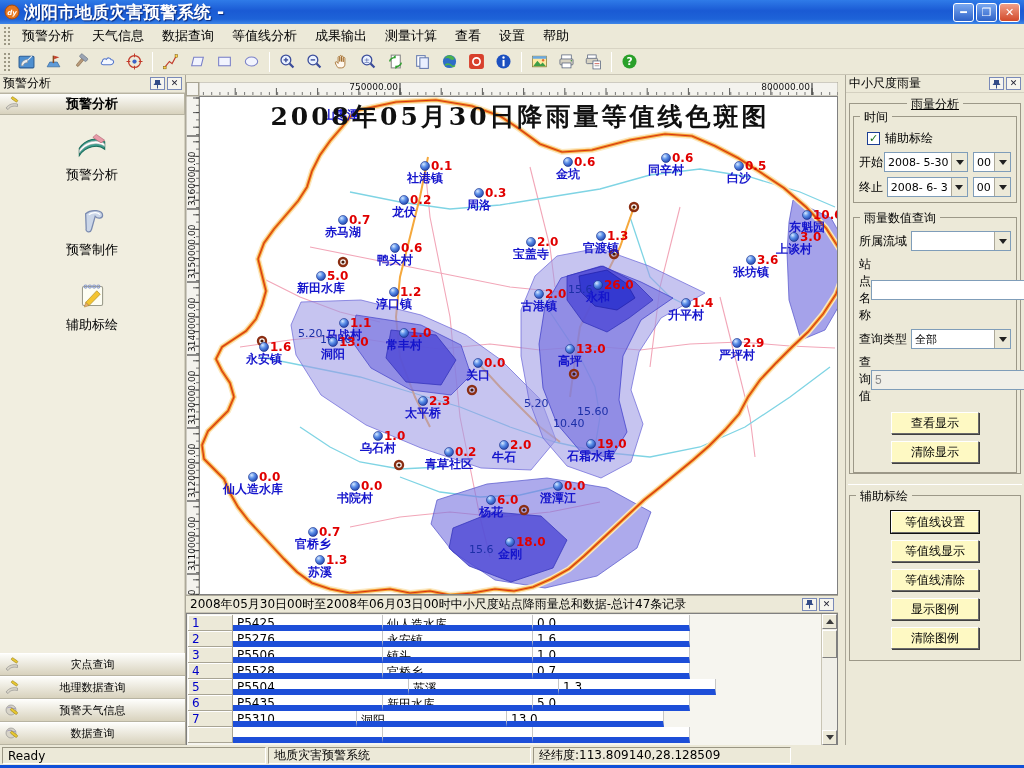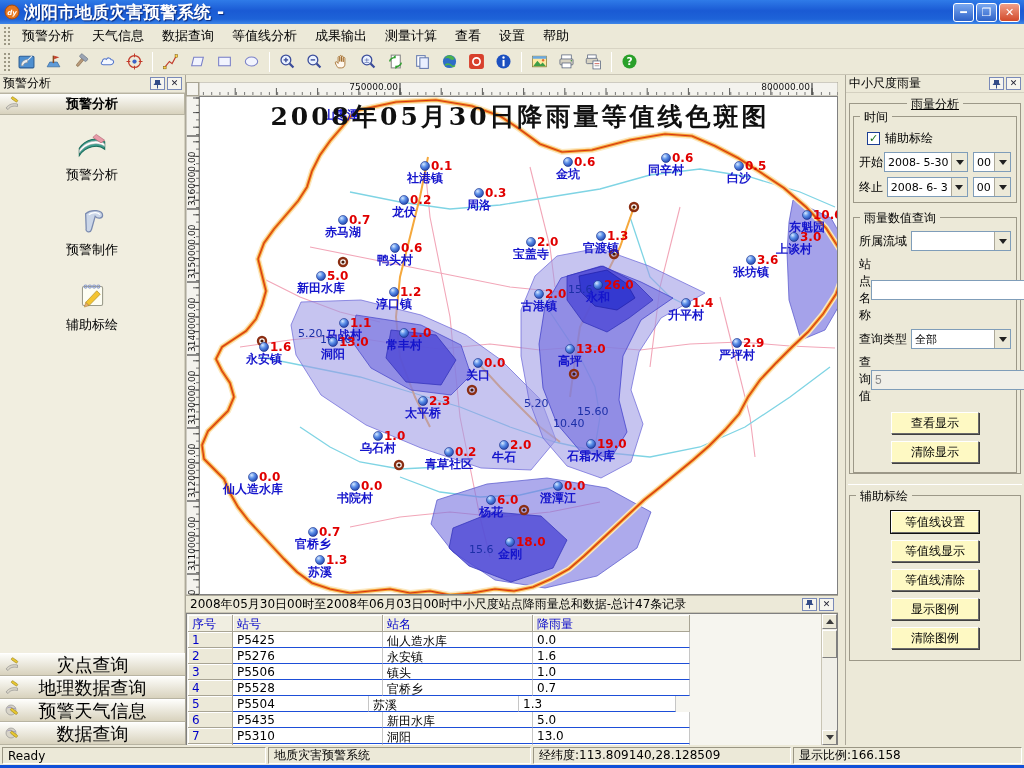--- a/index.html
+++ b/index.html
@@ -902,12 +902,6 @@
       </div>
       <div class="dock-body">
         <div class="tbl" id="tblGrid">
-            <div class="trow head">
-              <span class="tcell hdr" style="width: 45px;">序号</span>
-              <span class="tcell hdr" style="width: 150px;">站号</span>
-              <span class="tcell hdr" style="width: 150px;">站名</span>
-              <span class="tcell hdr" style="width: 157px;">降雨量</span>
-            </div>
             <div class="trow">
               <span class="tcell idx" style="width: 45px;">1</span>
               <span class="tcell " style="width: 150px;">P5425</span>

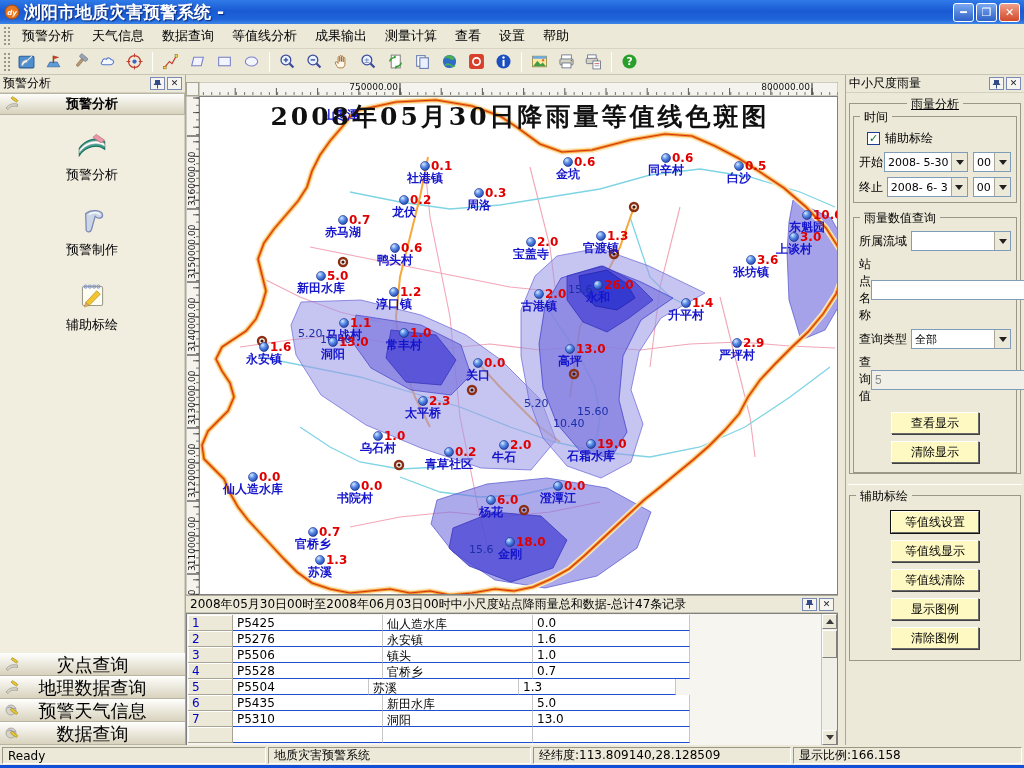--- a/index.html
+++ b/index.html
@@ -69,7 +69,7 @@
   .tbl { position:absolute; left:1px; top:1px; }
   .trow { display:flex; height:16px; }
   .trow.head { height:17px; }
-  .tcell { border-right:1px solid #C6C6C6; border-bottom:1px solid #1d4ed8; padding:1px 4px; font-size:12px;
+  .tcell { border-right:1px solid #C6C6C6; border-bottom:6px solid #1d4ed8; padding:1px 4px; font-size:12px;
     background:#fff; overflow:hidden; white-space:nowrap; }
   .tcell.hdr { background:#F0EEE1; color:#0000C8; border-right:1px solid #A8A494; border-bottom:1px solid #A8A494;
     box-shadow:inset 1px 1px 0 #fff; }

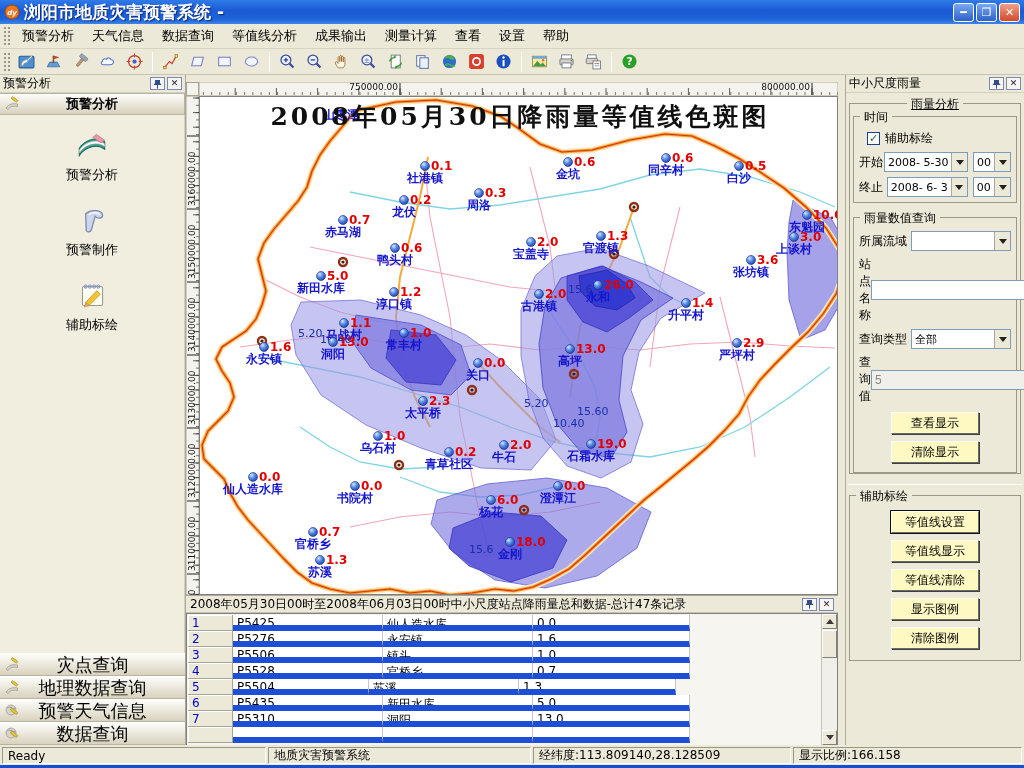--- a/index.html
+++ b/index.html
@@ -46,7 +46,7 @@
   .lp-item .lbl { margin-top:3px; font-size:13px; }
   .lp-groupbar { height:23px; display:flex; align-items:center;
     background:linear-gradient(180deg,#FDFDFA,#D8D2BD); border-top:1px solid #fff; border-bottom:1px solid #B8B4A2; }
-  .lp-groupbar .gb-text { flex:1; text-align:center; font-size:18px; }
+  .lp-groupbar .gb-text { flex:1; text-align:center; font-size:11px; }
   .lp-groupbar .gb-ic, .group-header .gh-ic { width:20px; height:16px; margin-left:4px; }
 
   

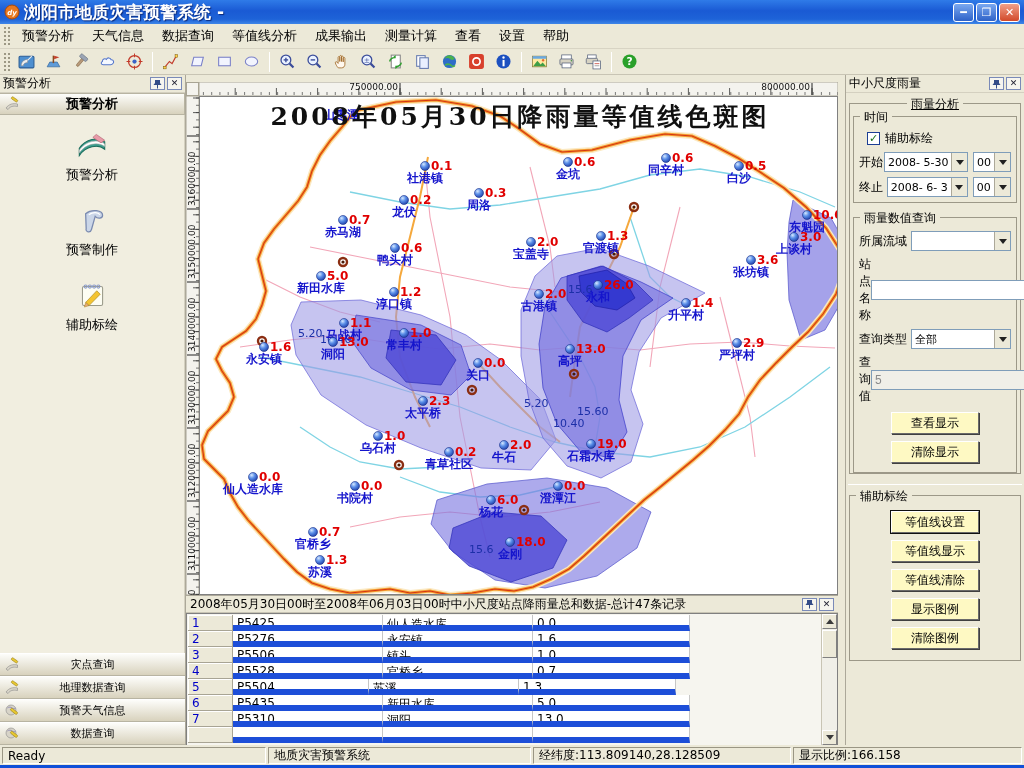--- a/index.html
+++ b/index.html
@@ -928,7 +928,7 @@
             </div>
             <div class="trow">
               <span class="tcell idx" style="width: 45px;">5</span>
-              <span class="tcell " style="width: 136px;">P5504</span>
+              <span class="tcell " style="width: 176px;">P5504</span>
               <span class="tcell " style="width: 150px;">苏溪</span>
               <span class="tcell " style="width: 157px;">1.3</span>
             </div>

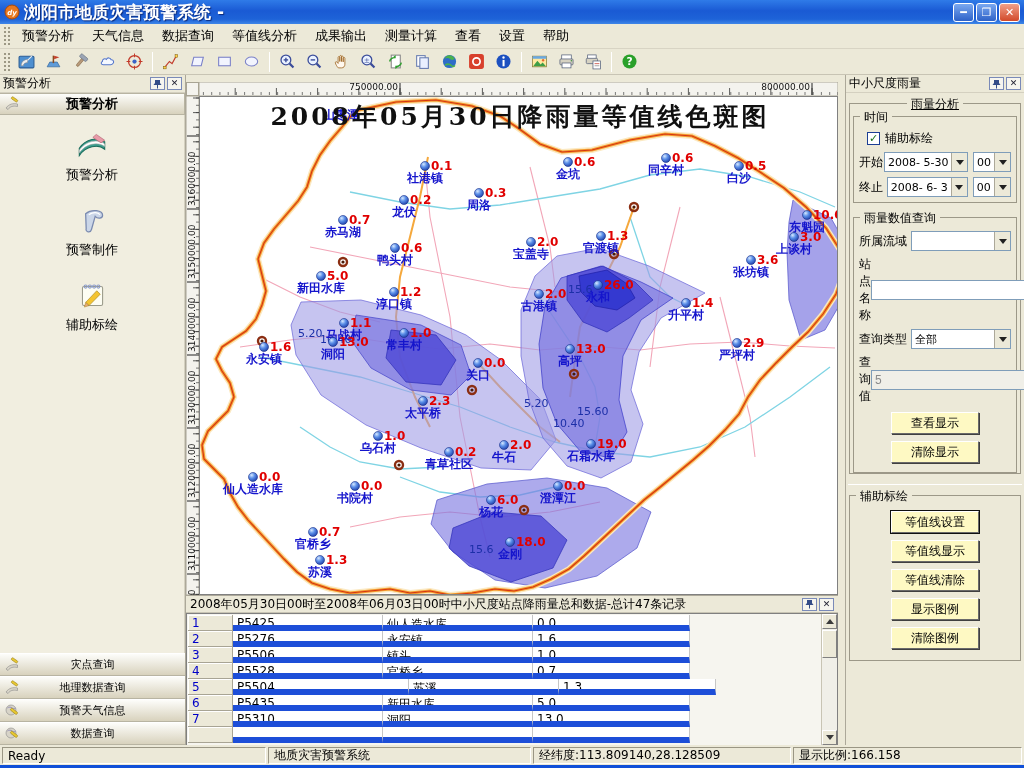--- a/index.html
+++ b/index.html
@@ -940,7 +940,7 @@
             </div>
             <div class="trow">
               <span class="tcell idx" style="width: 45px;">7</span>
-              <span class="tcell " style="width: 150px;">P5310</span>
+              <span class="tcell " style="width: 124px;">P5310</span>
               <span class="tcell " style="width: 150px;">洞阳</span>
               <span class="tcell " style="width: 157px;">13.0</span>
             </div>

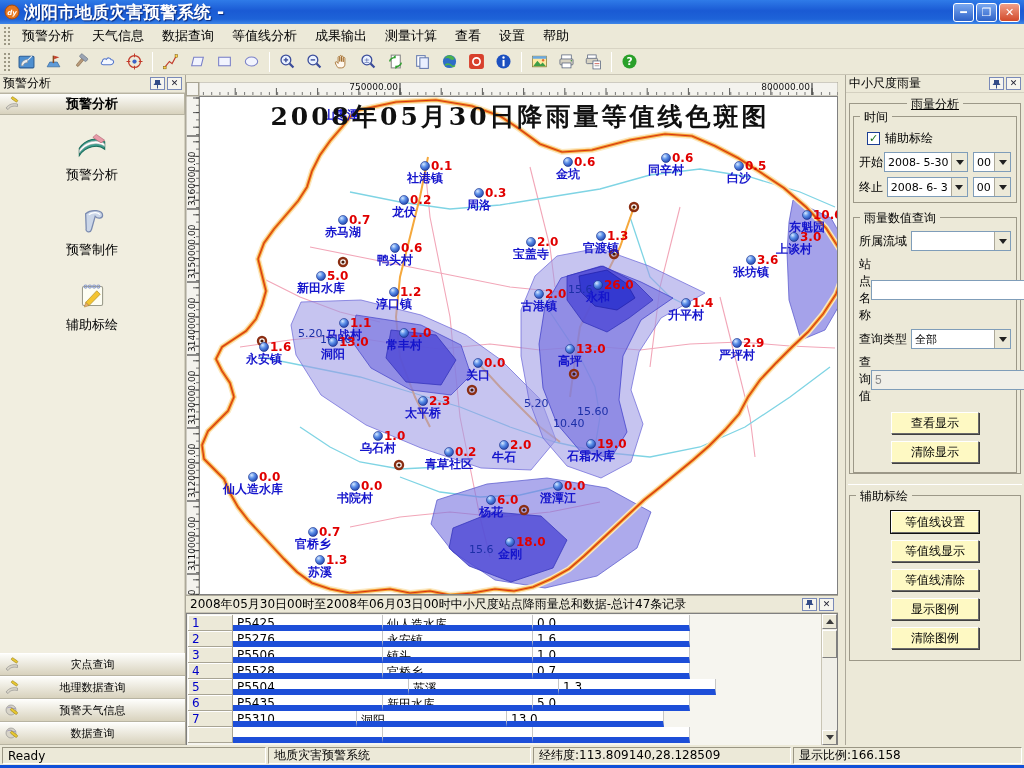--- a/index.html
+++ b/index.html
@@ -1070,7 +1070,6 @@
     <span class="status-sec" style="width:264px">Ready</span>
     <span class="status-sec" style="width:263px">地质灾害预警系统</span>
     <span class="status-sec" style="width:258px">经纬度:113.809140,28.128509</span>
-    <span class="status-sec" style="flex:1">显示比例:166.158</span>
   </div>
   <div class="bottom-edge"></div>
 </div>

